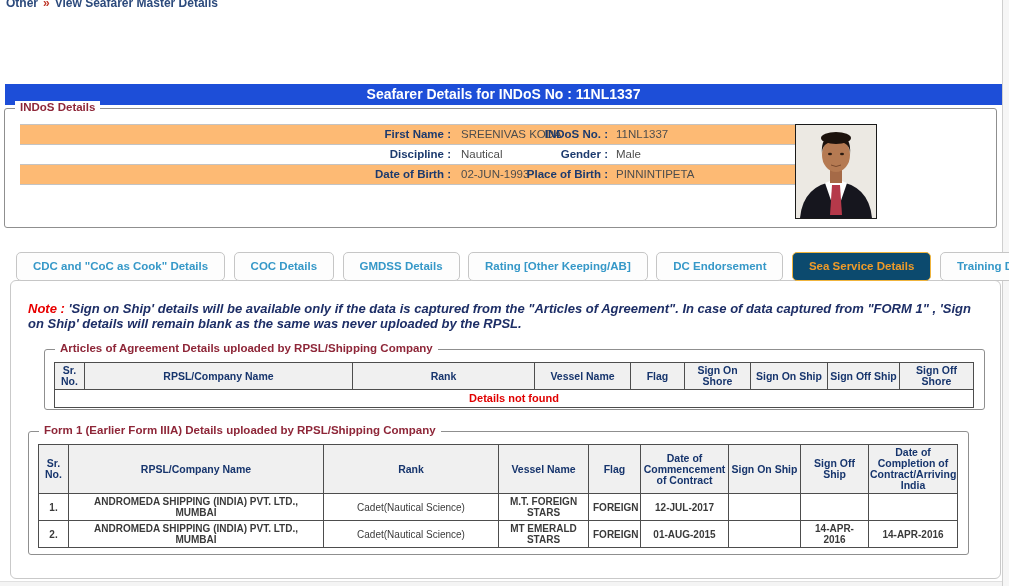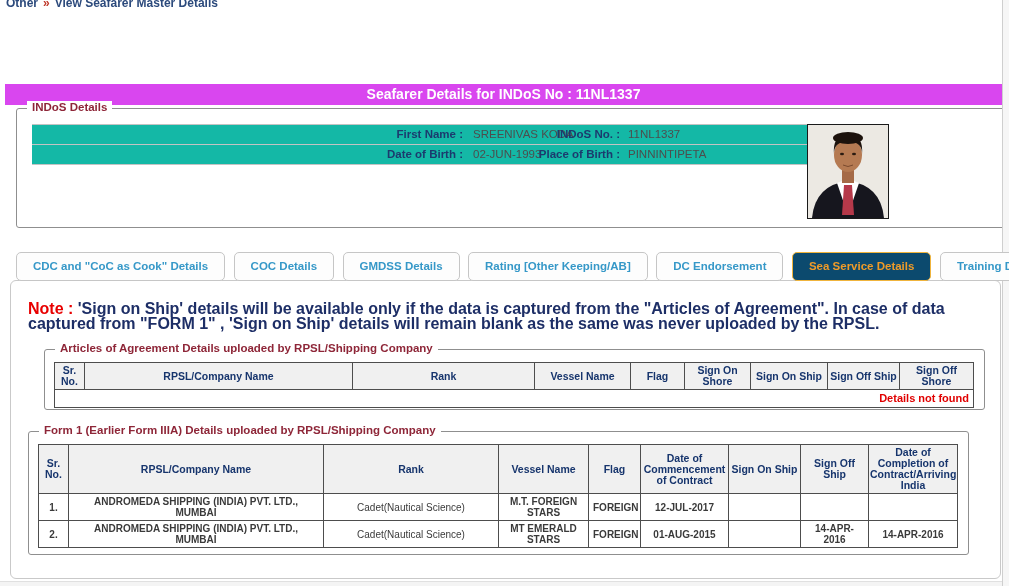--- a/index.html
+++ b/index.html
@@ -13,7 +13,7 @@
   .breadcrumb .sep { color:#c0392b; margin:0 5px; }
 
   
-  .header-bar { position:absolute; top:84px; left:5px; width:997px; height:21px; background:#d946ef; text-align:center; }
+  .header-bar { position:absolute; top:84px; left:5px; width:997px; height:21px; background:#1d4ed8; text-align:center; }
   .header-bar span { color:#ffffff; font-weight:bold; font-size:14px; line-height:21px; }
 
   

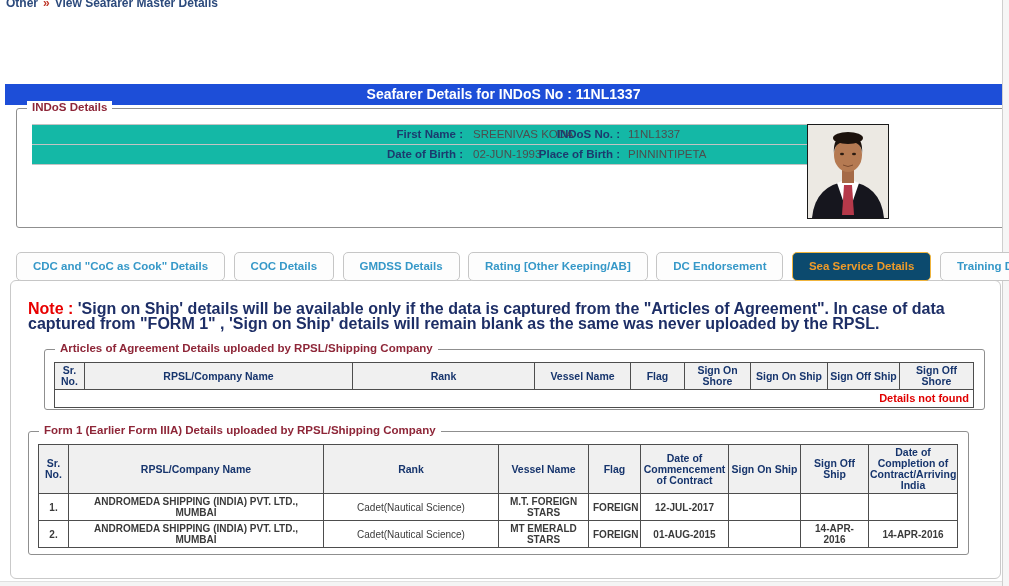--- a/index.html
+++ b/index.html
@@ -21,7 +21,7 @@
   .fs-legend { position:absolute; top:-8px; left:10px; background:#fff; padding:0 5px; font-weight:bold; font-size:11.5px; color:#8e2638; white-space:nowrap; }
 
   
-  #indos-fs { top:108px; left:16px; width:991px; height:118px; }
+  #indos-fs { top:108px; left:4px; width:991px; height:118px; }
   .indos-rows { position:absolute; left:15px; top:15px; width:775px; border-top:1px solid #c3c3c3; }
   .indos-row { position:relative; height:19px; line-height:19px; border-bottom:1px solid #c3c3c3; font-size:11.5px; white-space:nowrap; }
   .indos-row.stripe { background:#14b8a6; }

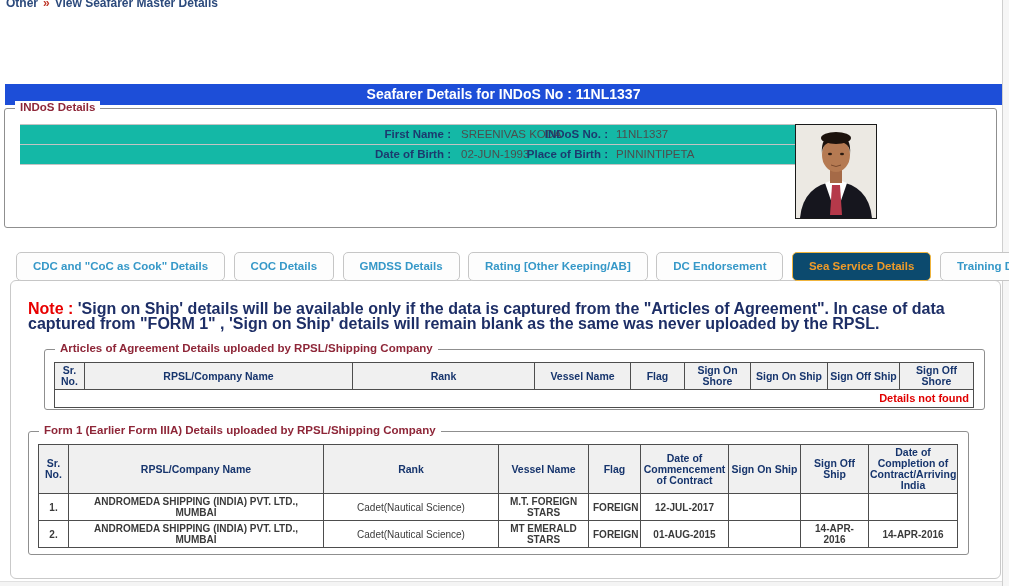--- a/index.html
+++ b/index.html
@@ -24,7 +24,7 @@
   #indos-fs { top:108px; left:4px; width:991px; height:118px; }
   .indos-rows { position:absolute; left:15px; top:15px; width:775px; border-top:1px solid #c3c3c3; }
   .indos-row { position:relative; height:19px; line-height:19px; border-bottom:1px solid #c3c3c3; font-size:11.5px; white-space:nowrap; }
-  .indos-row.stripe { background:#14b8a6; }
+  .indos-row.stripe { background:#fdba74; }
   .flbl { position:absolute; font-weight:bold; color:#1c3a6e; white-space:nowrap; }
   .fval { position:absolute; color:#4d4d4d; white-space:nowrap; }
   .lbl1 { right:344px; } .val1 { left:441px; }

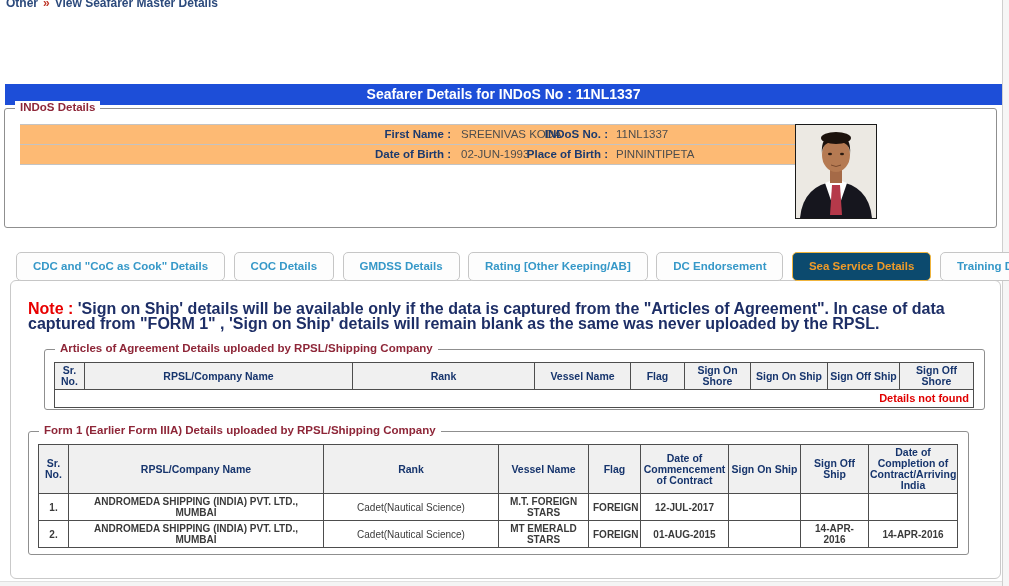--- a/index.html
+++ b/index.html
@@ -84,6 +84,12 @@
       <span class="fval val1">SREENIVAS KODA</span>
       <span class="flbl lbl2">INDoS No. :</span>
       <span class="fval val2">11NL1337</span>
+    </div>
+    <div class="indos-row">
+      <span class="flbl lbl1">Discipline :</span>
+      <span class="fval val1">Nautical</span>
+      <span class="flbl lbl2">Gender :</span>
+      <span class="fval val2">Male</span>
     </div>
     <div class="indos-row stripe">
       <span class="flbl lbl1">Date of Birth :</span>

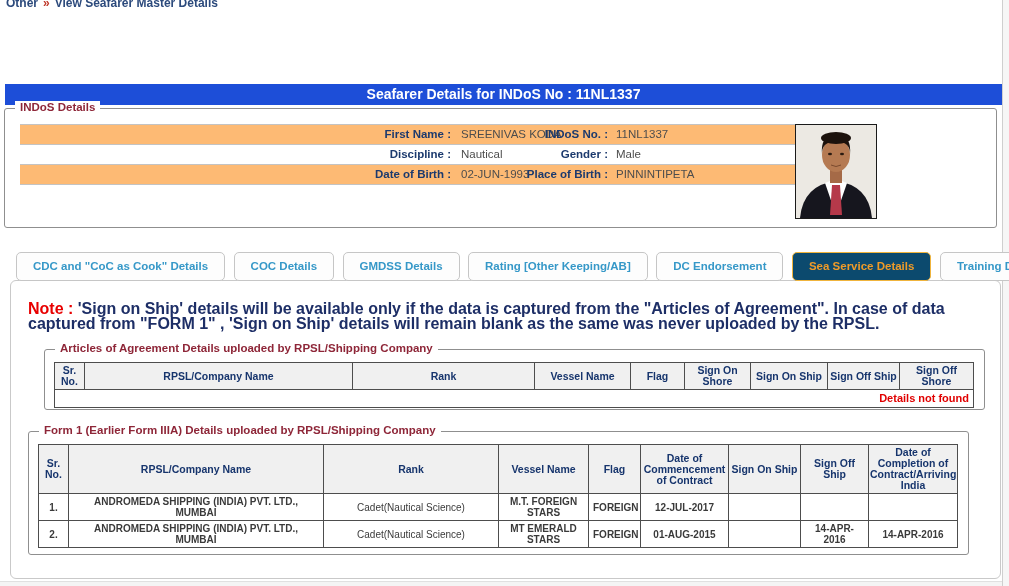--- a/index.html
+++ b/index.html
@@ -42,7 +42,7 @@
   
   .panel { position:absolute; top:280px; left:10px; width:989px; height:297px; border:1px solid #c9c9c9; border-radius:6px; background:#fff; }
 
-  .note { position:absolute; left:17px; top:20px; width:958px; font-size:16px; font-weight:bold; color:#1d2e66; line-height:15px; }
+  .note { position:absolute; left:17px; top:20px; width:958px; font-size:13px; font-weight:bold; color:#1d2e66; line-height:15px;font-style:italic; }
   .note .note-prefix { color:#e80000; }
 
   #articles-fs { left:17px; top:68px; width:939px; height:59px;margin-left:16px; }

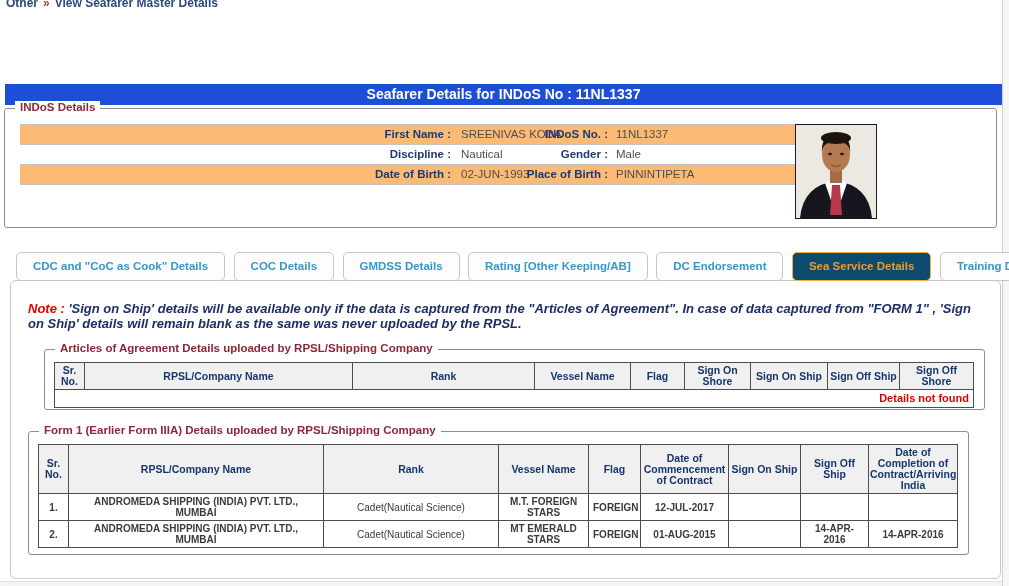--- a/index.html
+++ b/index.html
@@ -53,7 +53,7 @@
   table.grid th { background:#f0f0f0; color:#17356d; font-size:10.5px; font-weight:bold; padding:2px 1px; line-height:11px; text-align:center; }
   table.grid td { font-size:10px; color:#3a3a3a; padding:2px 4px; line-height:11px; }
   #articles-table th { height:20px; }
-  #articles-table .empty-row td { color:#e00000; font-weight:bold; text-align:right; font-size:11px; height:13px; }
+  #articles-table .empty-row td { color:#e00000; font-weight:bold; text-align:center; font-size:11px; height:13px; }
   #form1-table td { height:22px; }
   td.cell-c { text-align:center; font-weight:bold; }
   td.cell-l { text-align:center; }

